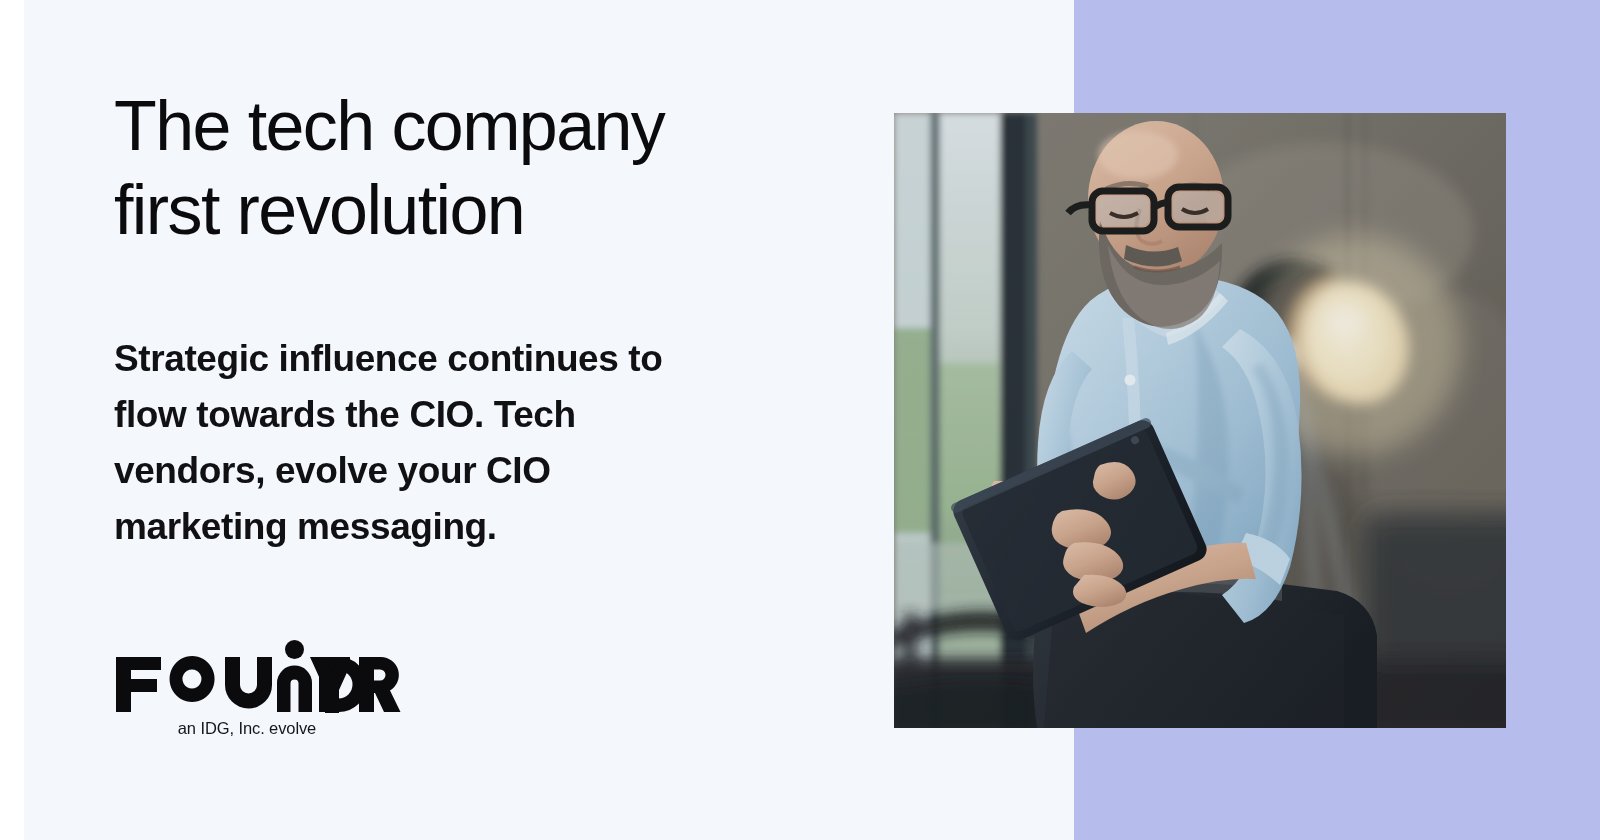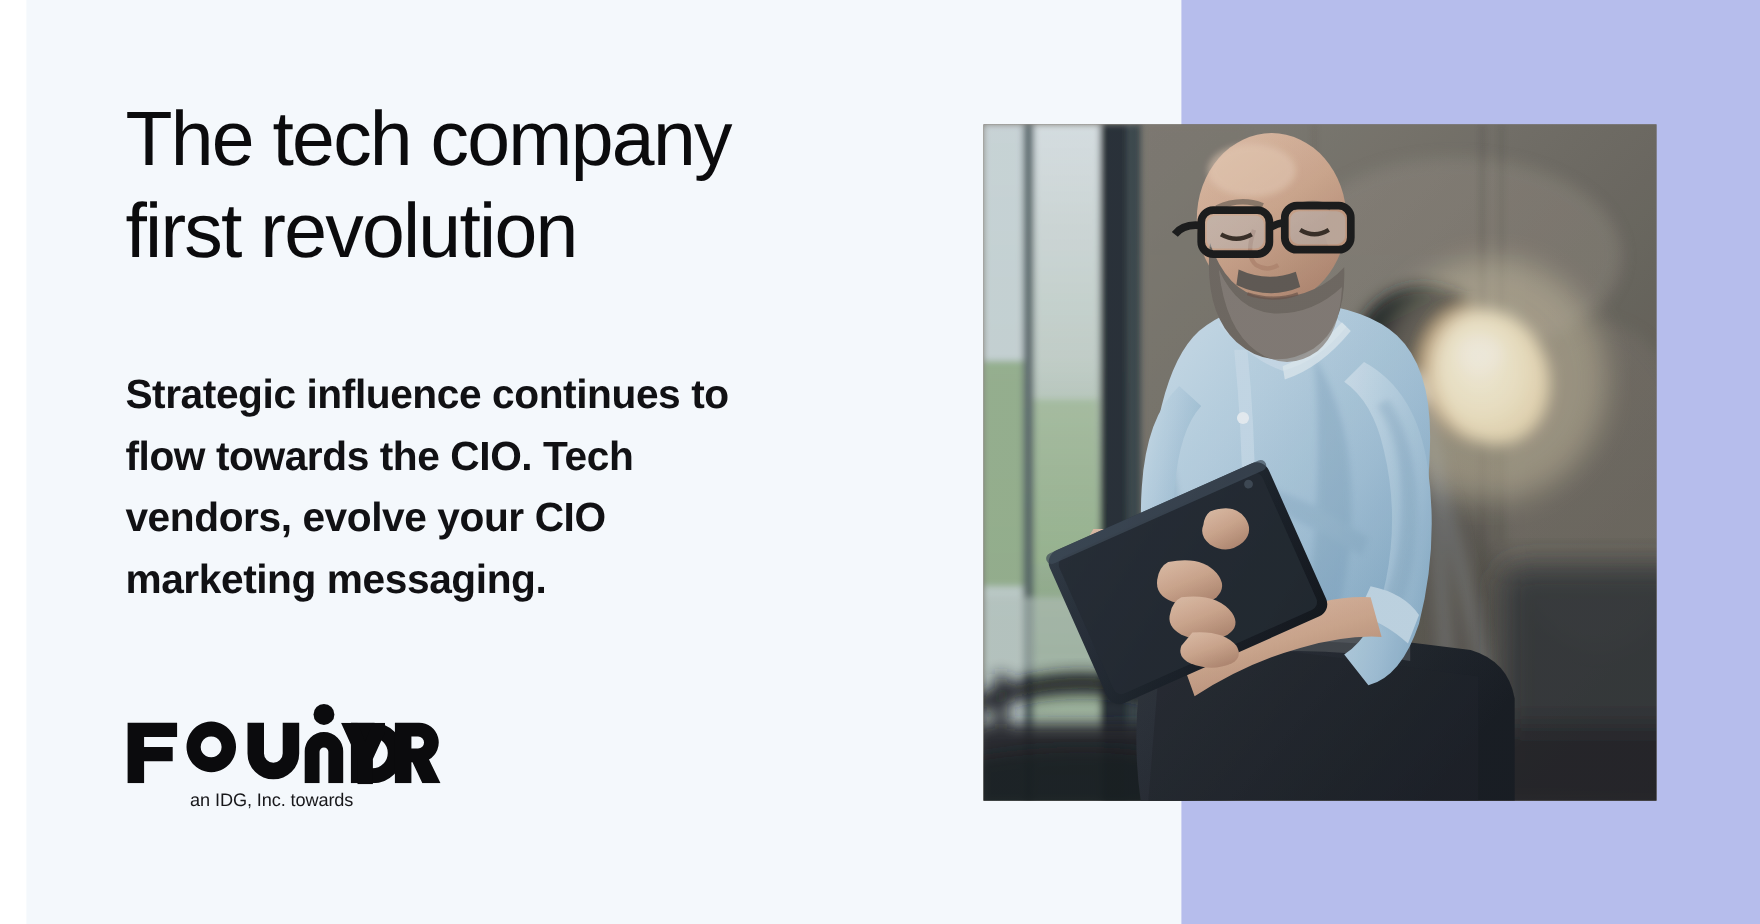--- a/index.html
+++ b/index.html
@@ -134,7 +134,7 @@
 
       <svg width="0" height="0" style="position:absolute" aria-hidden="true"></svg>
 
-      <div class="logo-tagline">an IDG, Inc. towards</div>
+      <div class="logo-tagline">an IDG, Inc. evolve</div>
     </div>
   </div>
 

